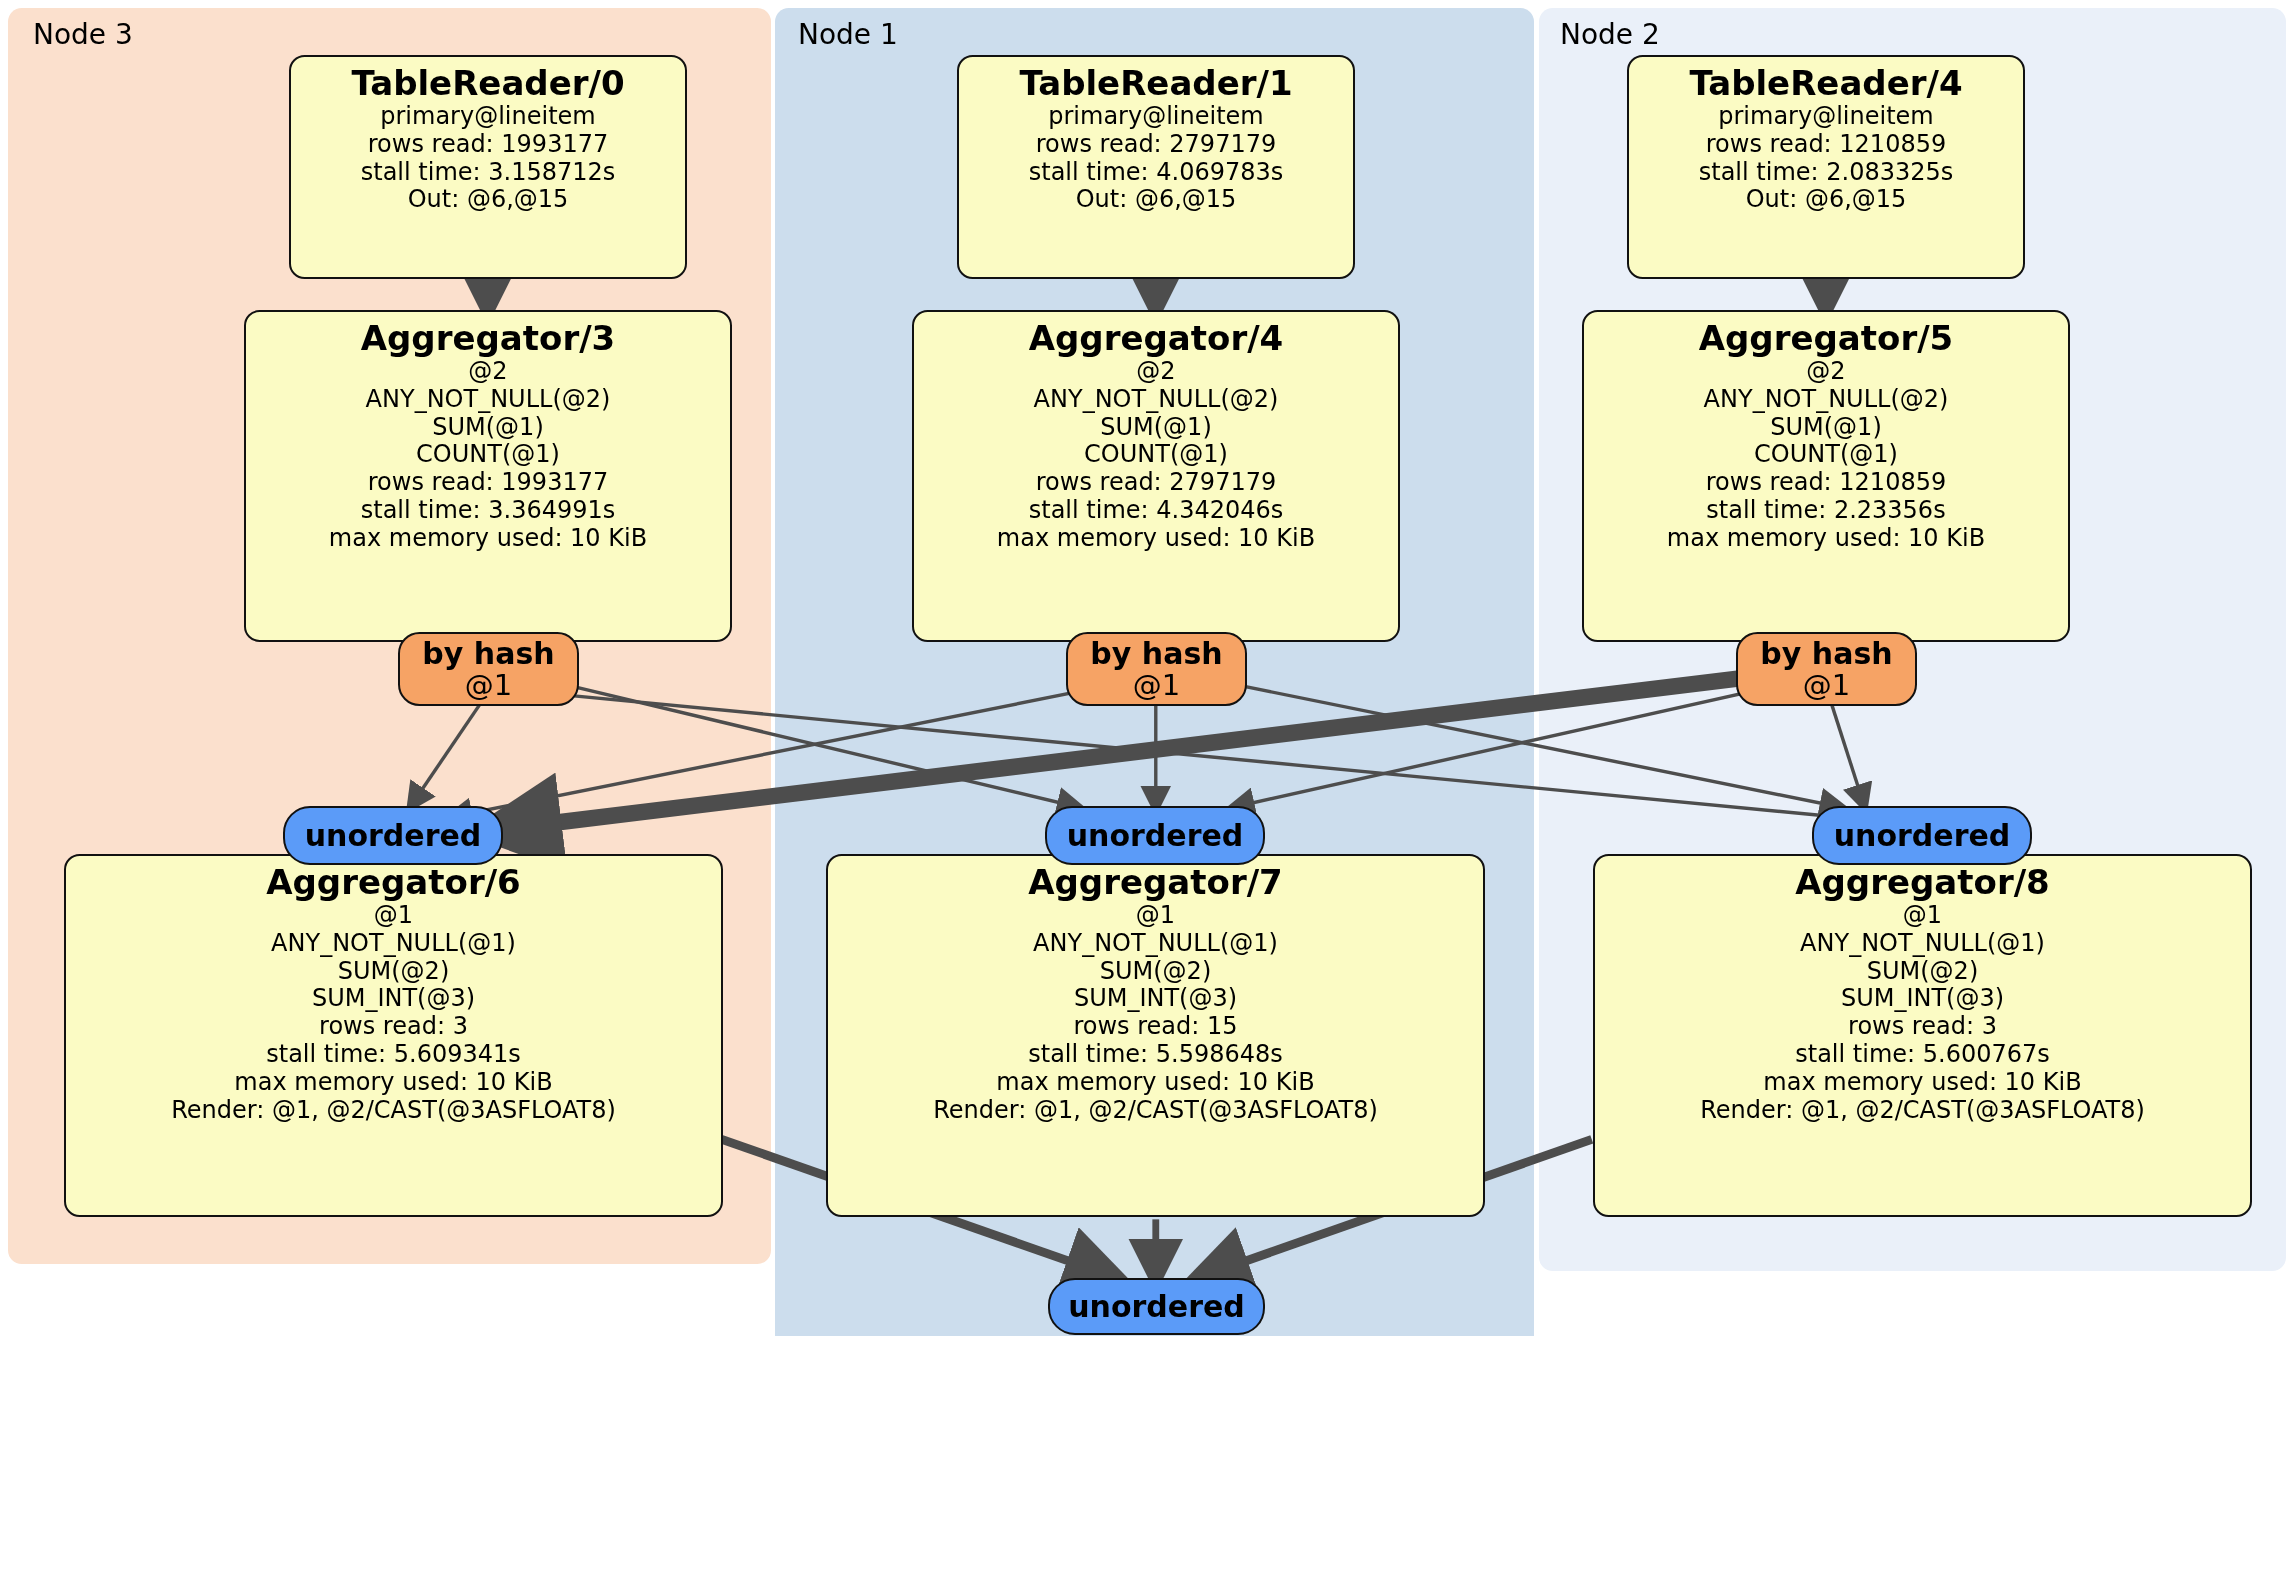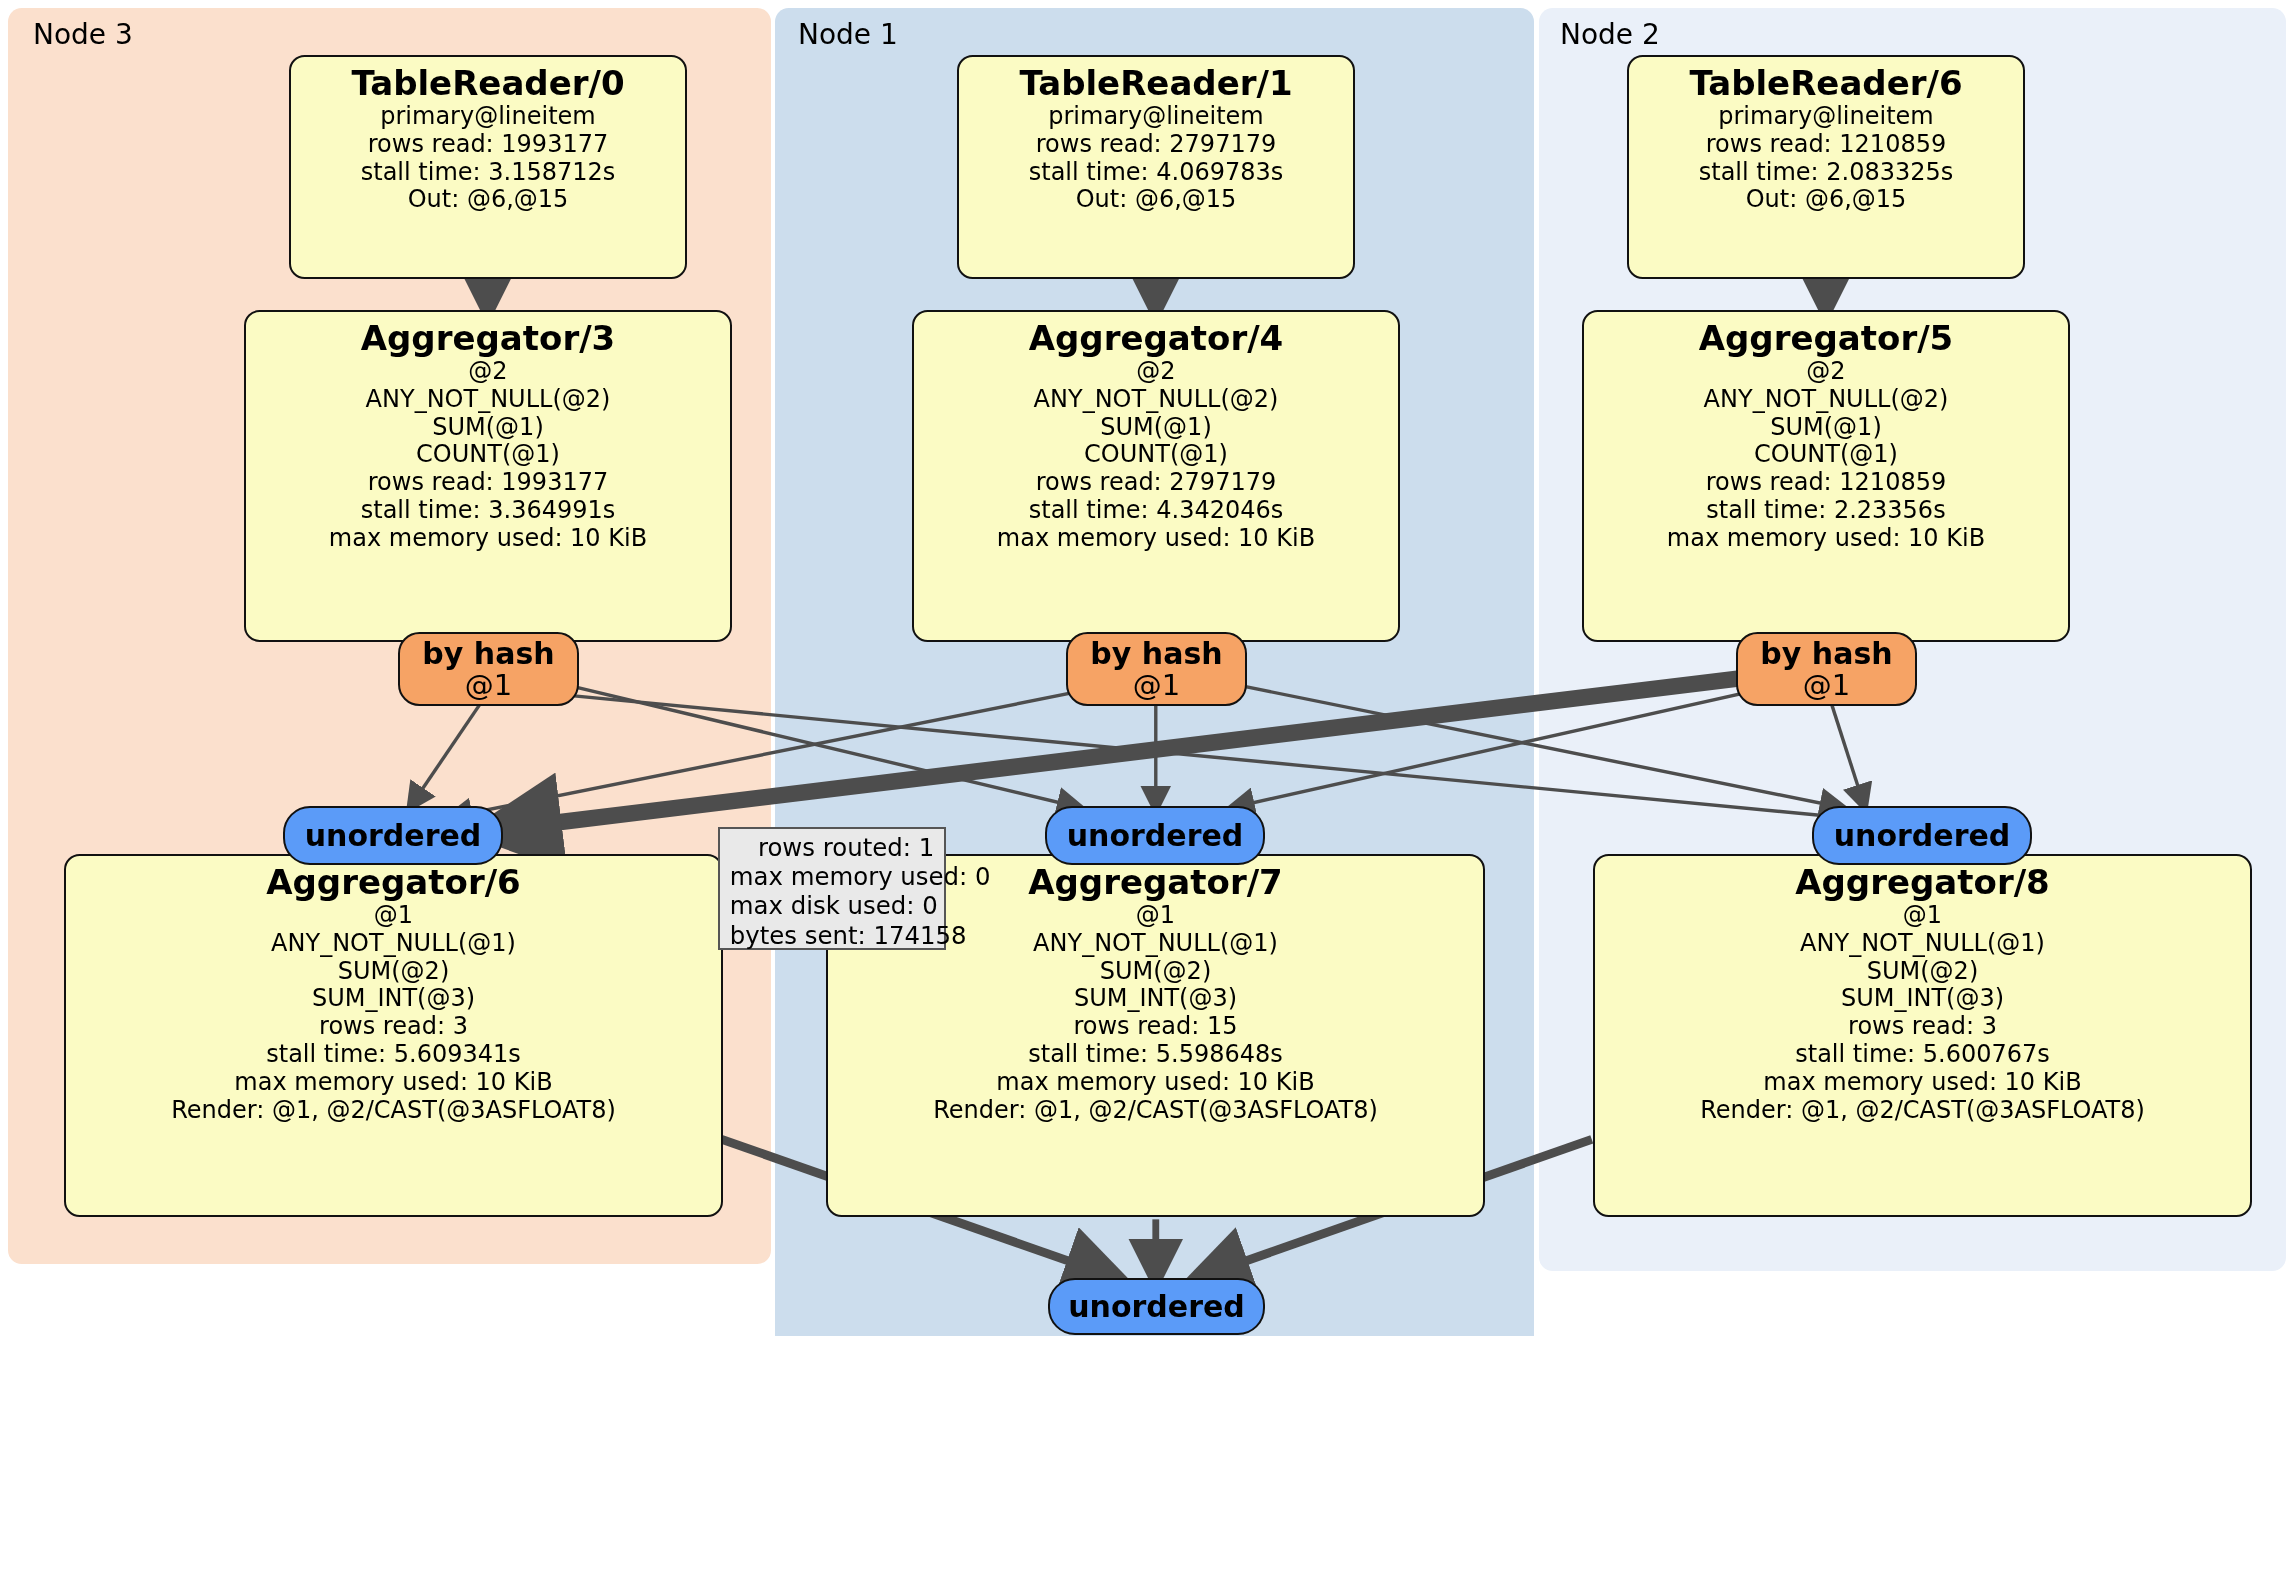--- a/index.html
+++ b/index.html
@@ -262,7 +262,7 @@
   </div>
 
   <div class="proc" style="left:1627px; top:55px; width:398px; height:224px;">
-    <div class="ttl">TableReader/6</div>
+    <div class="ttl">TableReader/4</div>
     <div class="ln">primary@lineitem</div>
     <div class="ln">rows read: 1210859</div>
     <div class="ln">stall time: 2.083325s</div>

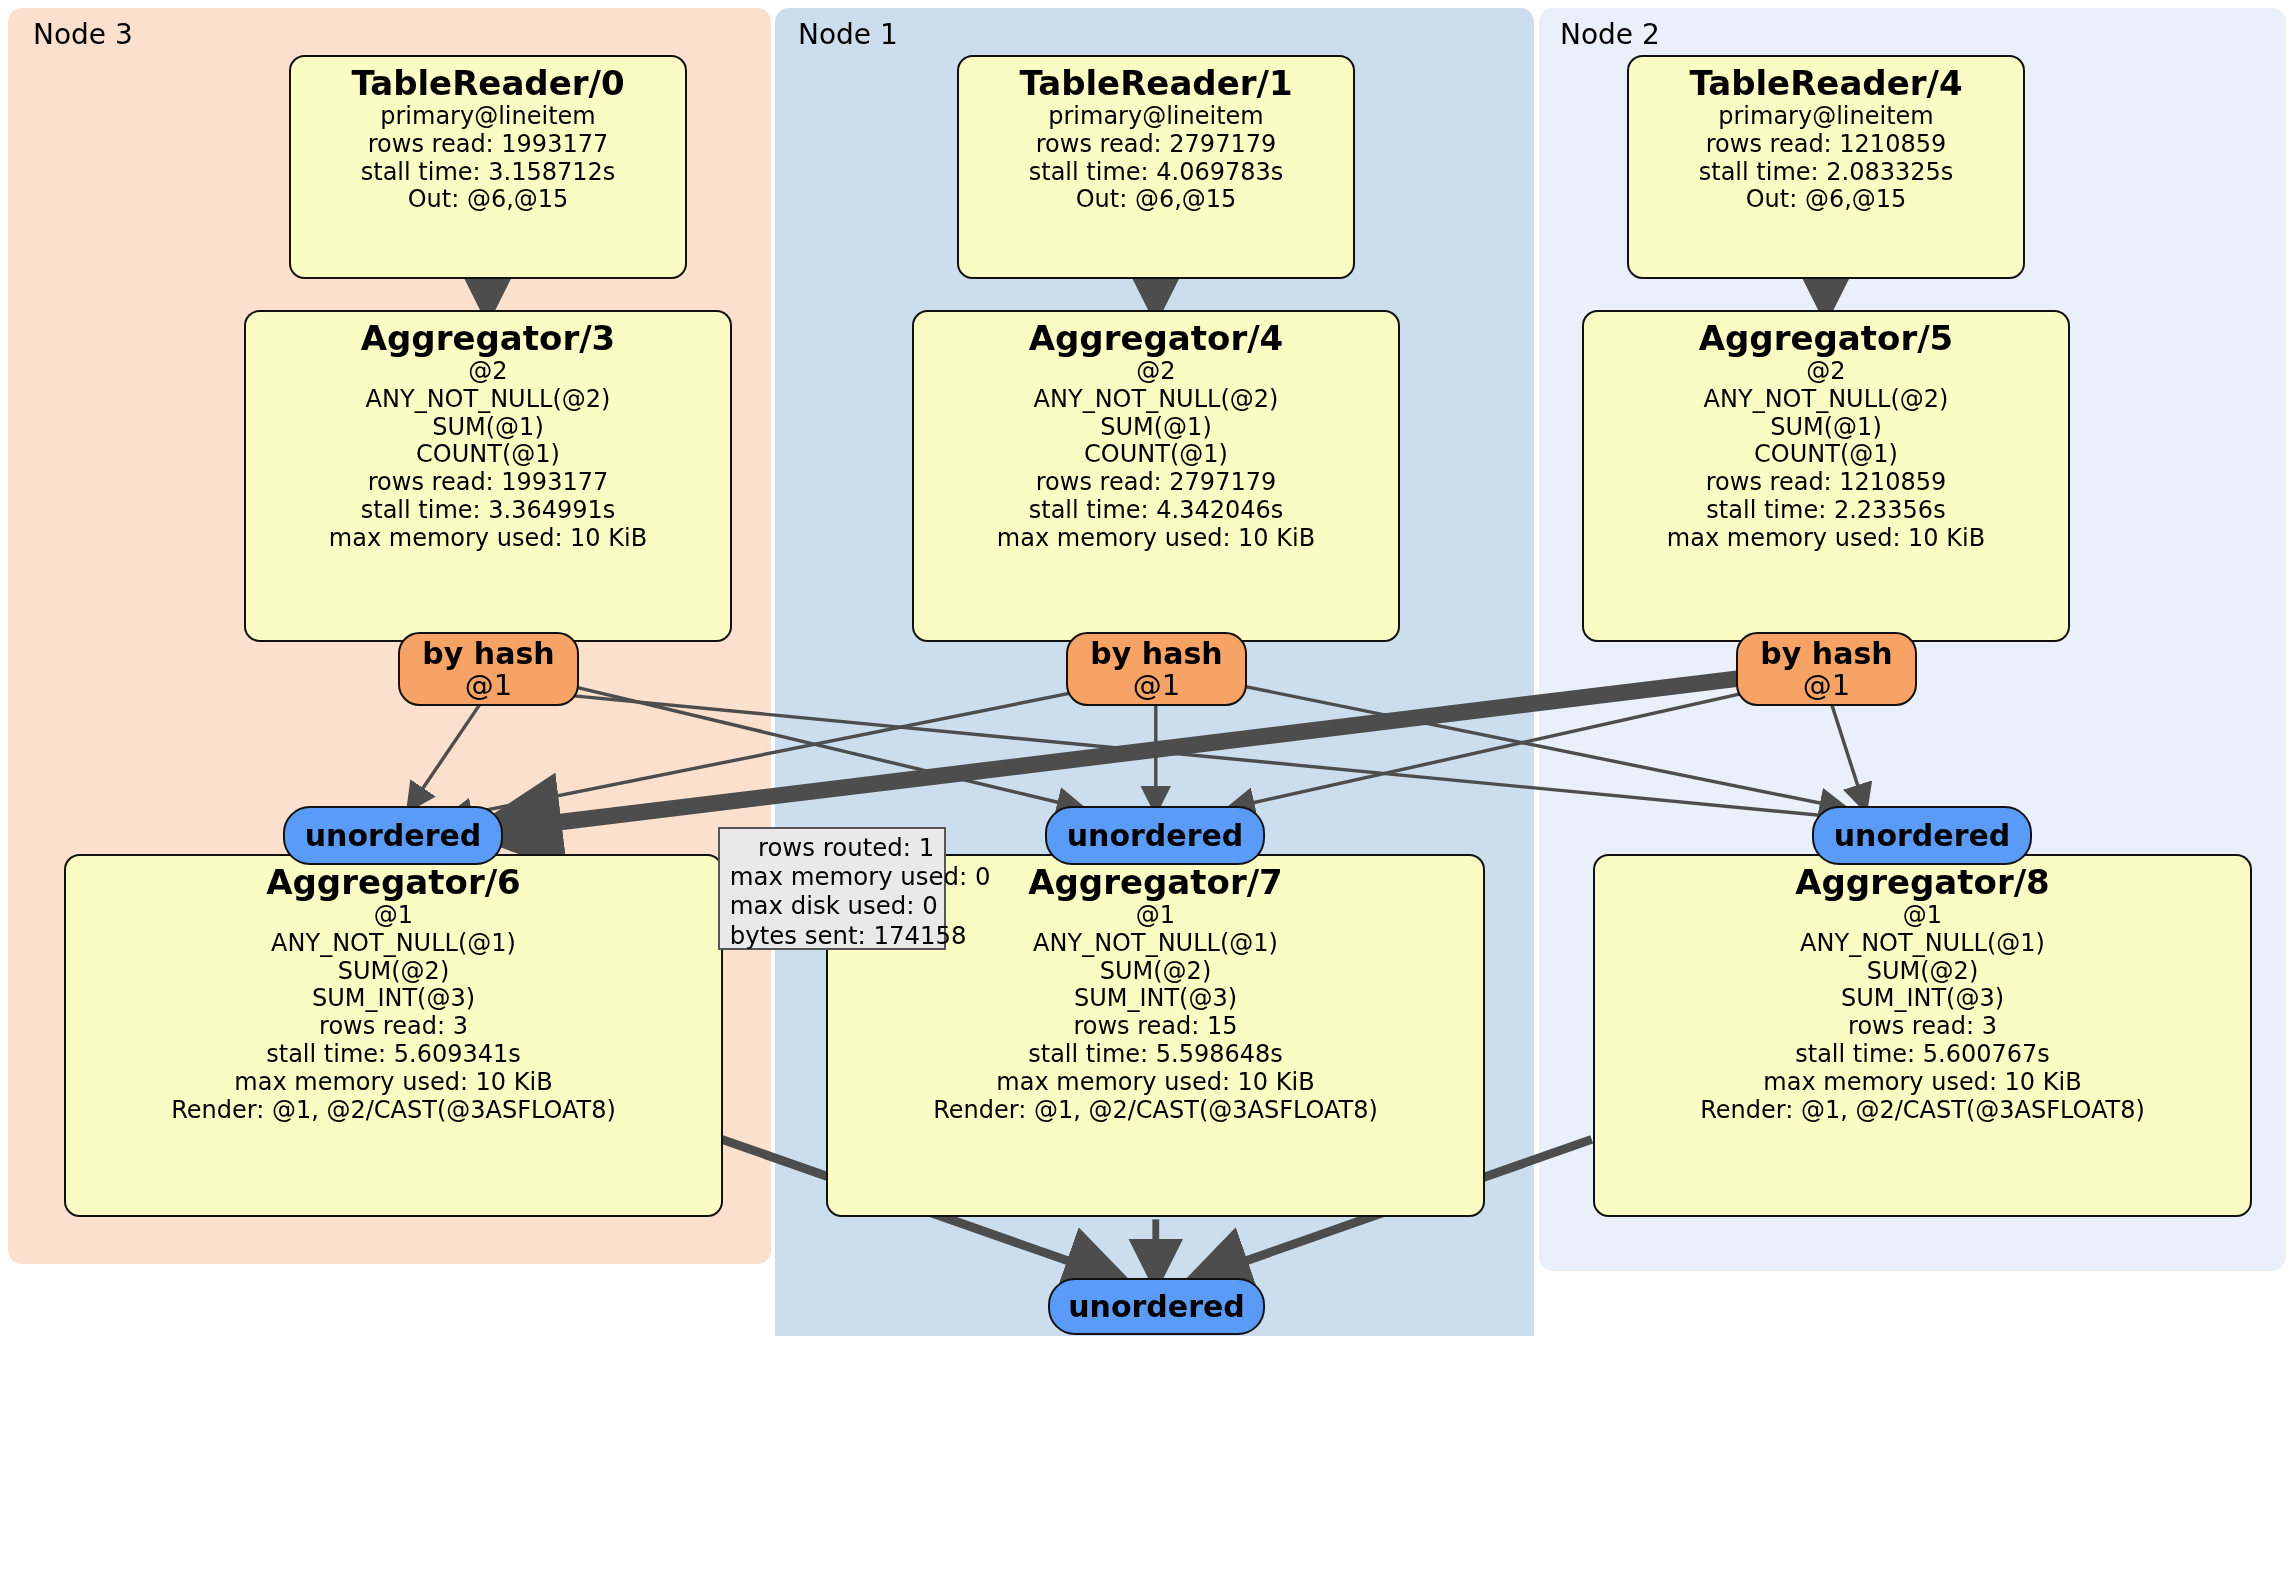--- a/index.html
+++ b/index.html
@@ -301,12 +301,6 @@
     <div class="ln">Render: @1, @2/CAST(@3ASFLOAT8)</div>
   </div>
 
-  <div class="statbox" style="left:718px; top:827px; width:228px; height:123px;">
-    <div class="sl">rows routed: 1</div>
-    <div class="sl">max memory used: 0</div>
-    <div class="sl">max disk used: 0</div>
-    <div class="sl">bytes sent: 174158</div>
-  </div>
 
 </div>
 

